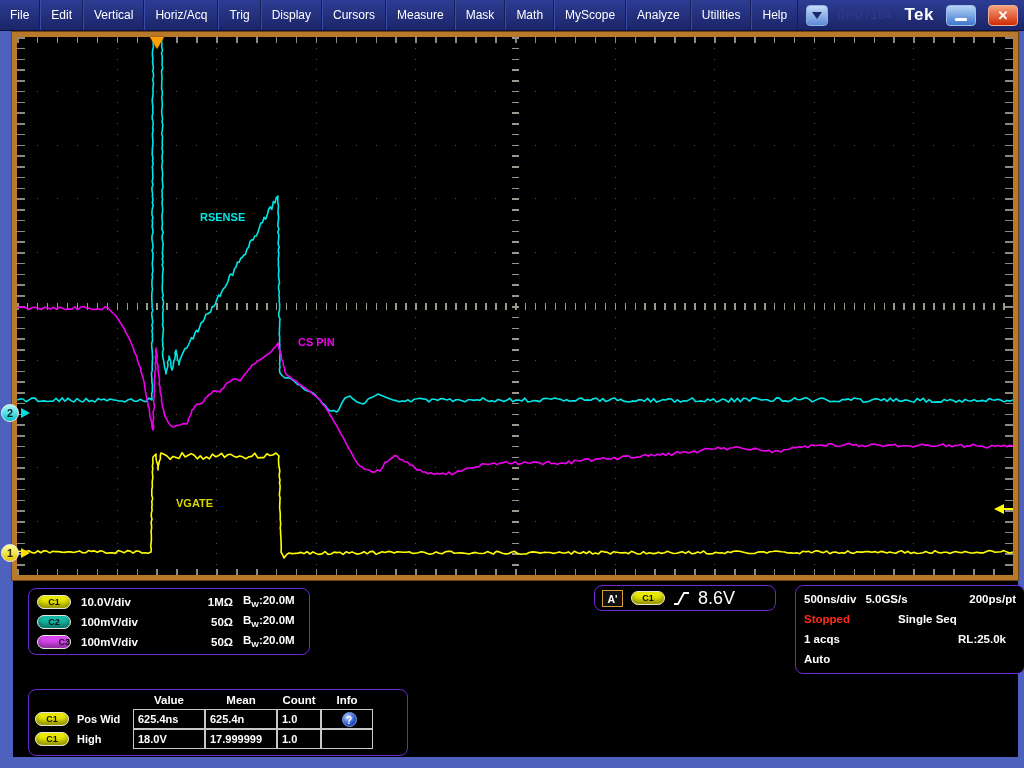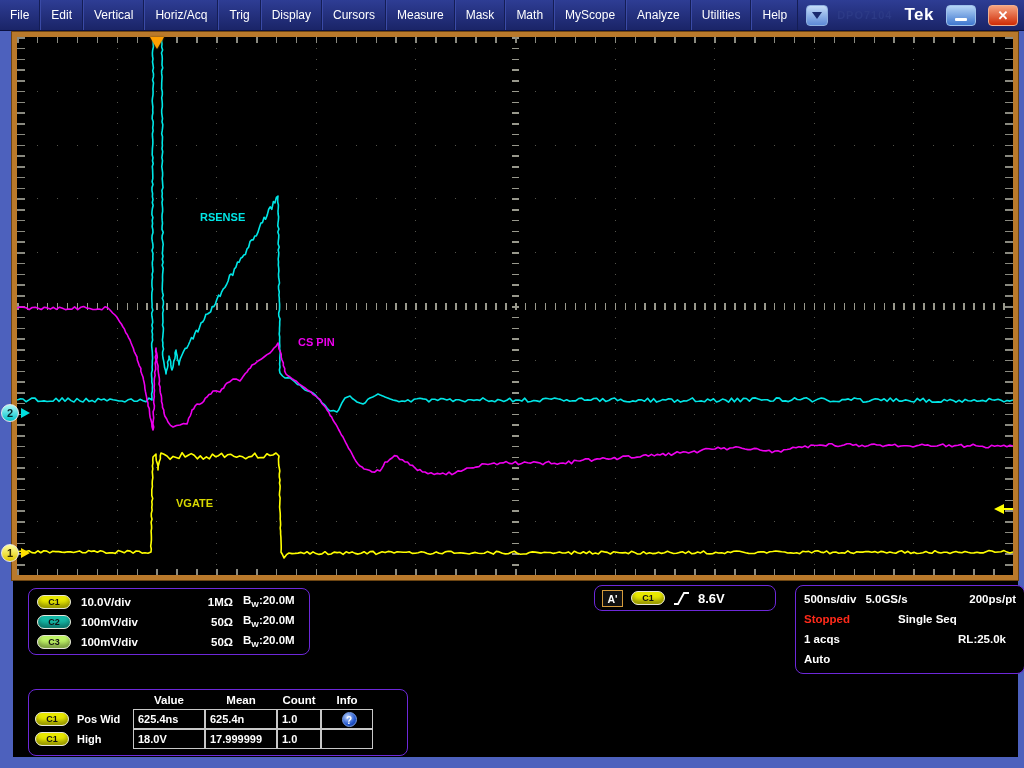--- a/index.html
+++ b/index.html
@@ -94,7 +94,7 @@
     align-items:center; gap:8px; padding:0 7px; }
   .aux-badge { width:21px; height:17px; line-height:16px; text-align:center; color:#fff;
     font-size:10.5px; font-weight:bold; background:#101010; border:1px solid #d59b3c; }
-  .trig-level { color:#fff; font-size:13px; font-weight:bold; }
+  .trig-level { color:#fff; font-size:18px; font-weight:normal; }
 
   .timing-box { left:769px; top:4px; width:230px; height:89px; padding:3px 8px;
     color:#fff; font-size:11.5px; font-weight:bold;margin-left:13px; }

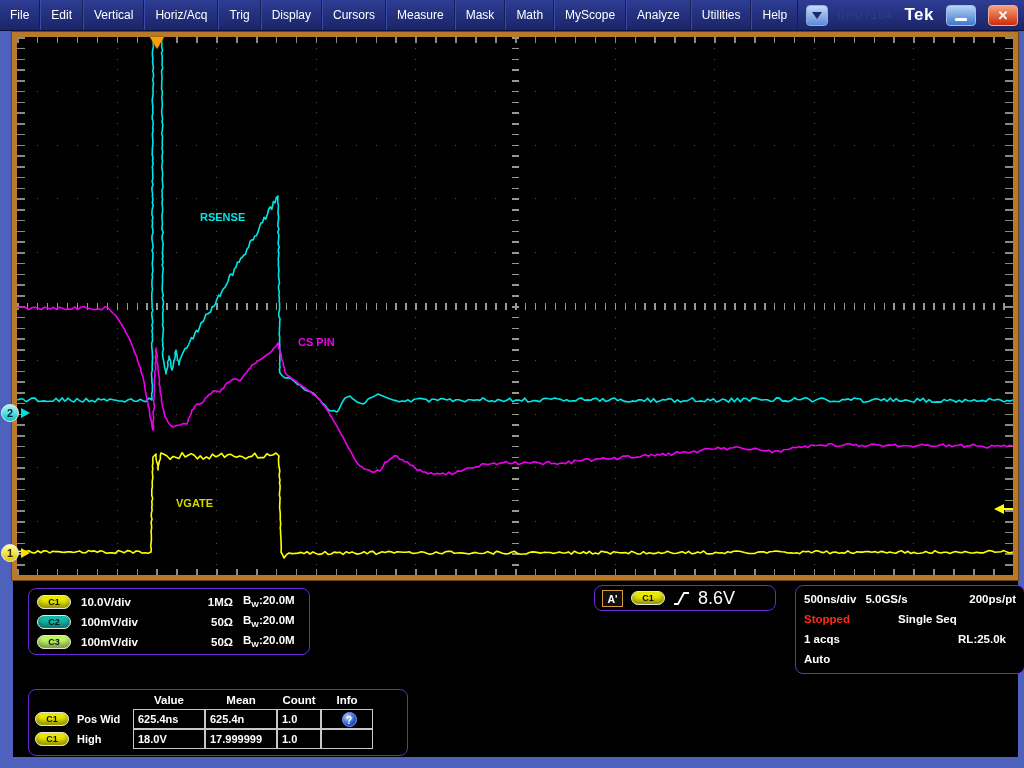--- a/index.html
+++ b/index.html
@@ -84,7 +84,7 @@
     border:1px solid #e6e6d8; box-shadow:inset 0 -4px 4px rgba(0,0,0,.35); }
   .badge-c1 { background:#e8e800; }
   .badge-c2 { background:#14b8a6; }
-  .badge-c3 { background:#bef264; }
+  .badge-c3 { background:#d946ef;text-align:right; }
   .ch-scale { width:104px; margin-left:10px; }
   .ch-imp { width:48px; text-align:right; }
   .ch-bw { margin-left:10px; }

